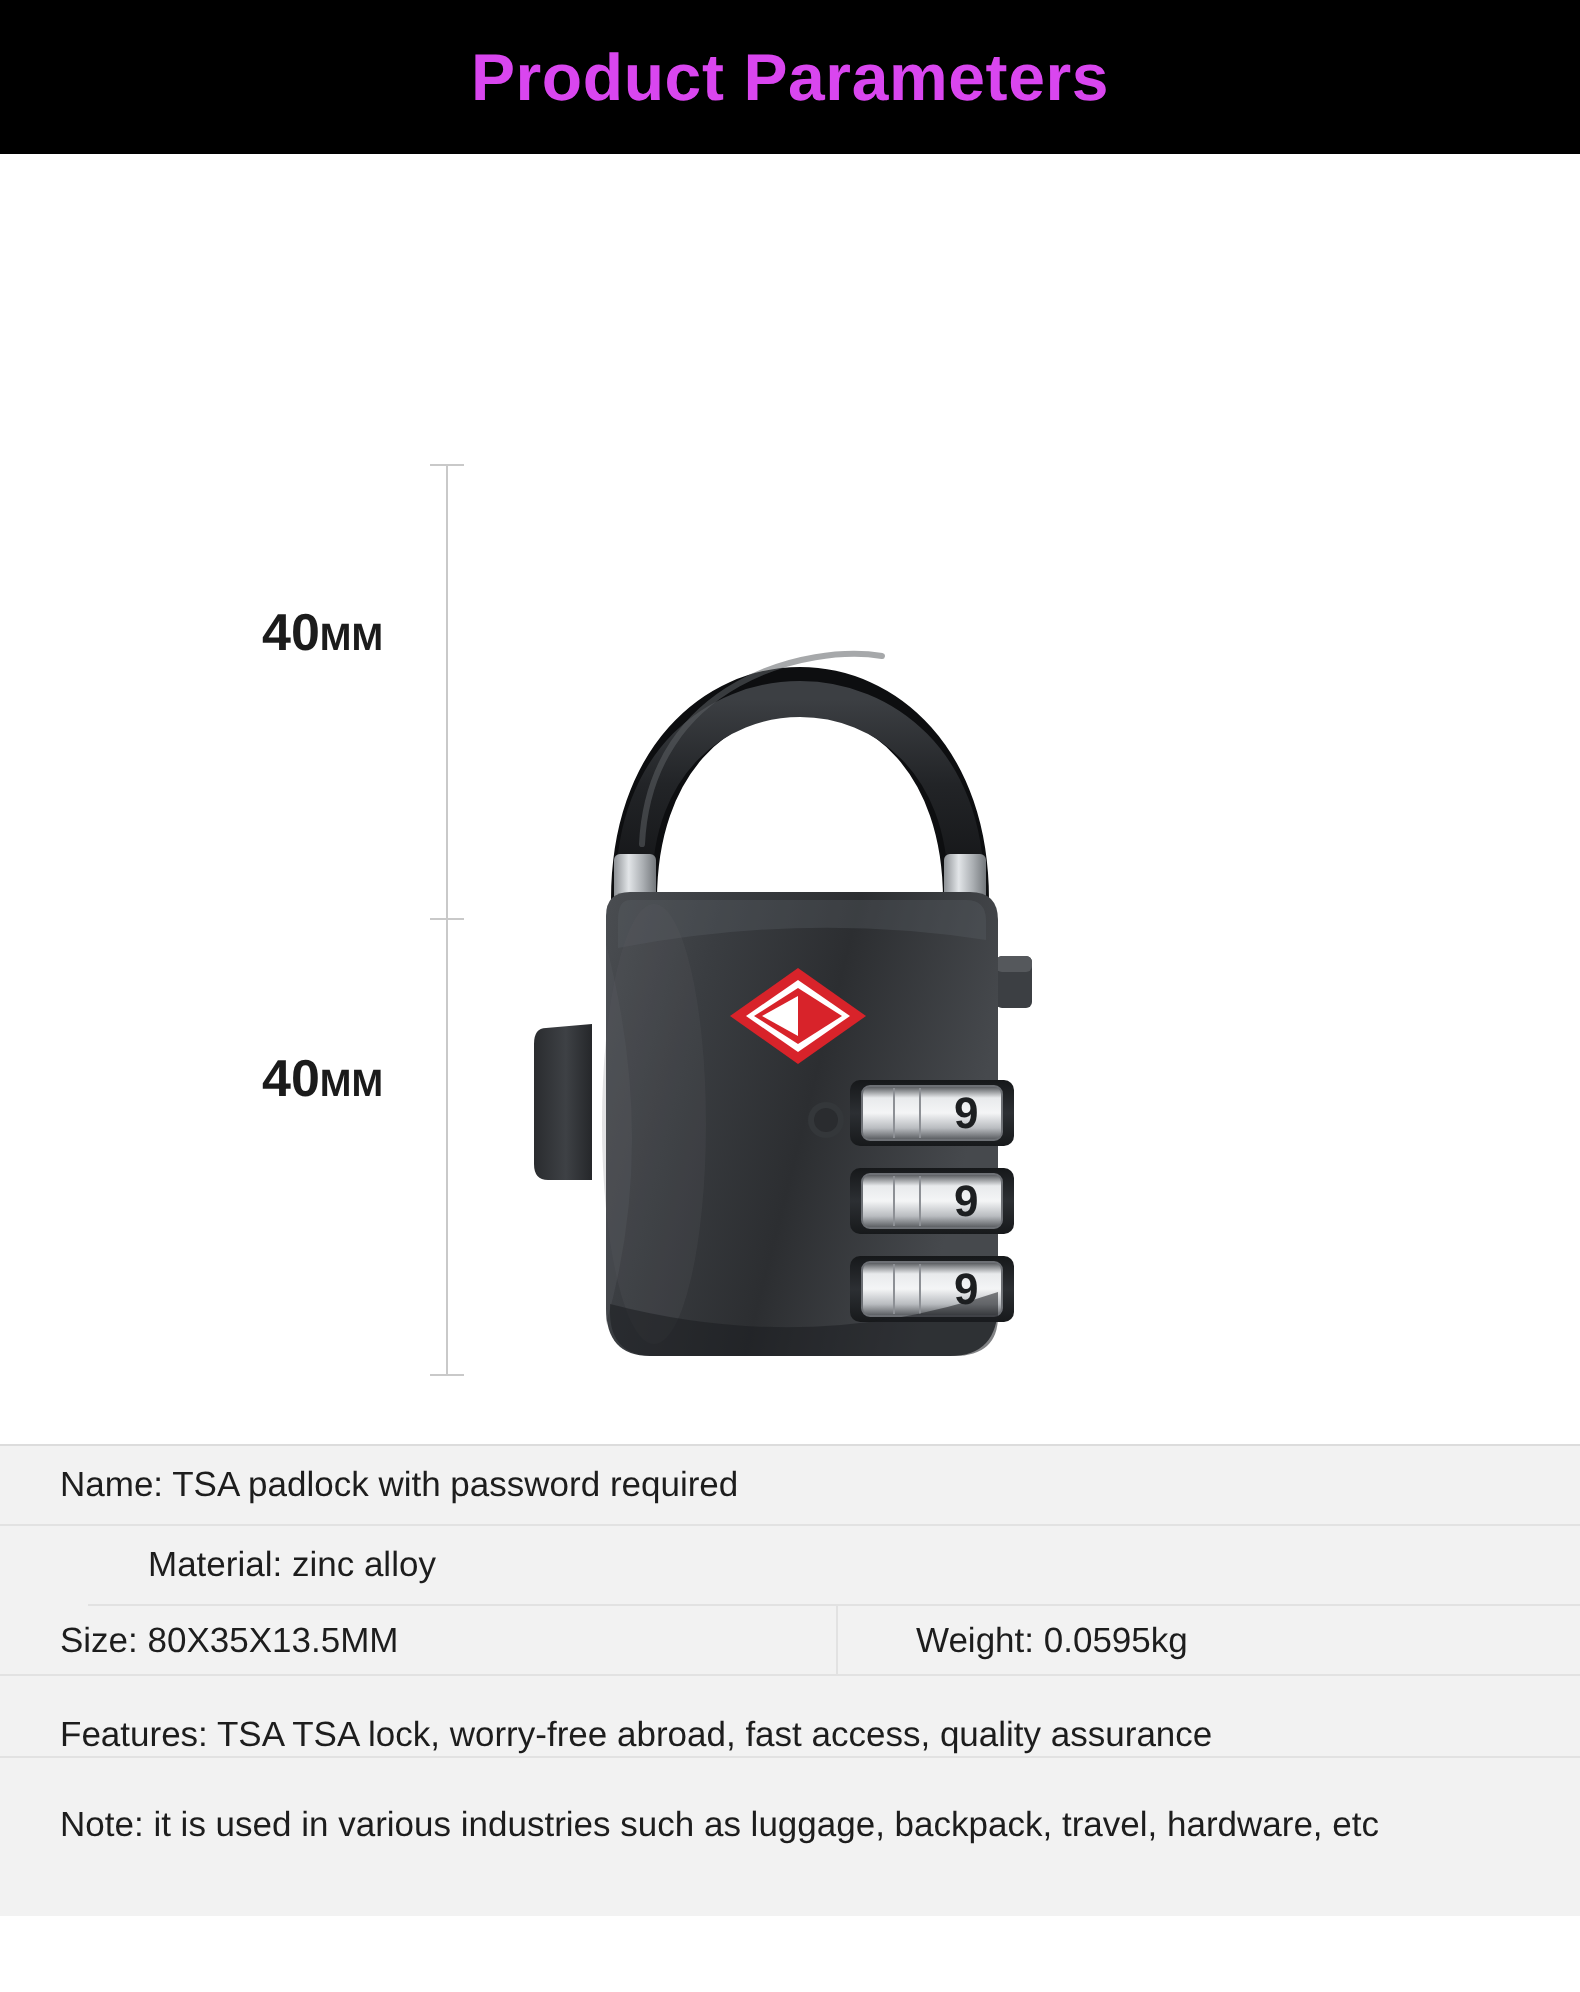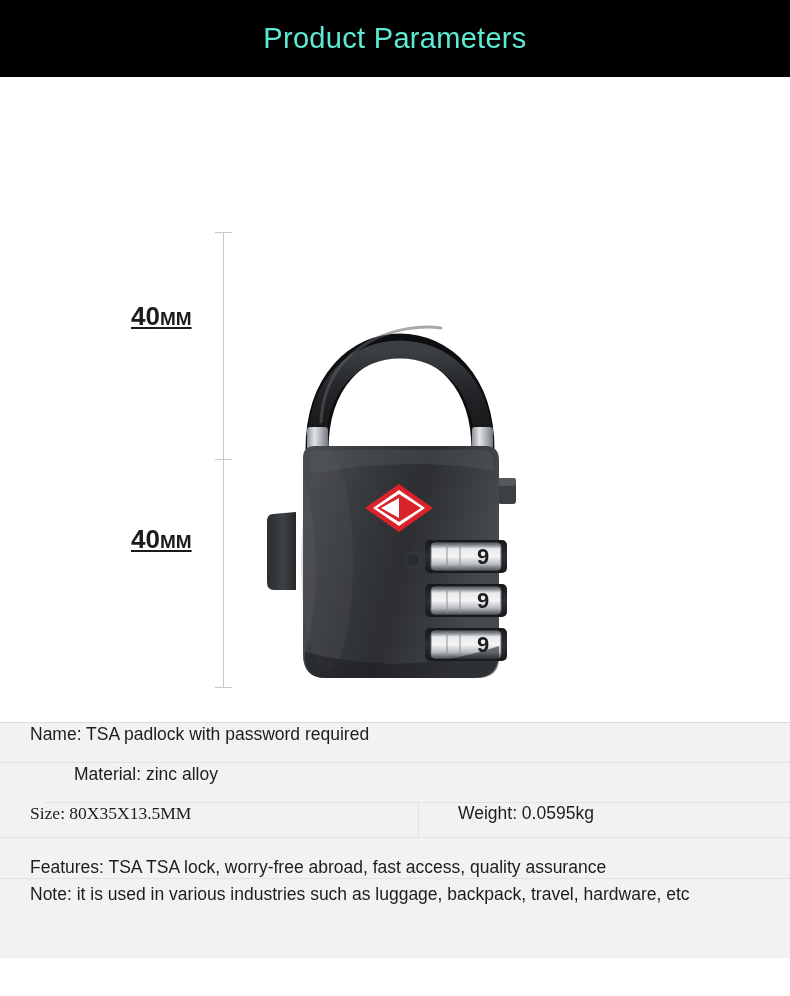--- a/index.html
+++ b/index.html
@@ -33,9 +33,9 @@
     justify-content: center;
   }
   .header-title {
-    color: #5eead4;
-    font-size: 29px;
-    font-weight: normal;
+    color: #d946ef;
+    font-size: 33px;
+    font-weight: bold;
     letter-spacing: 0.3px;
   }
 

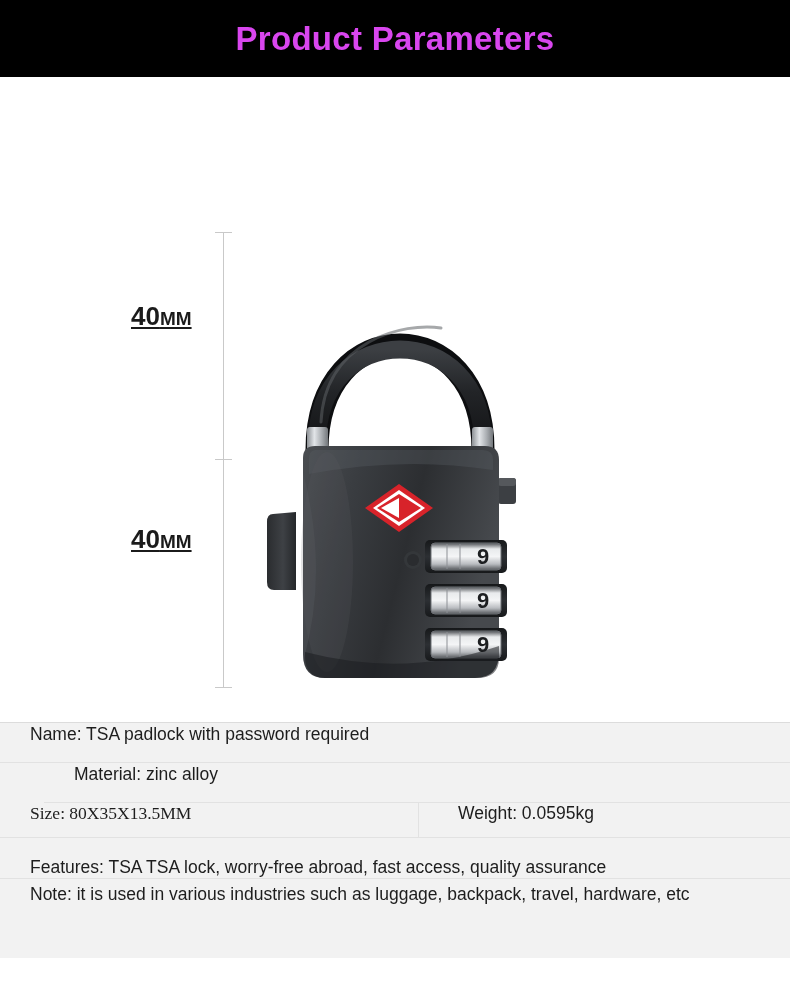--- a/index.html
+++ b/index.html
@@ -77,7 +77,6 @@
     color: #1b1b1b;
     font-size: 26px;
     font-weight: bold;
-    text-decoration: underline;
   }
   .vlabel .unit { font-size: 19px; font-weight: bold; }
   .vlabel.l1 { top: 224px; }

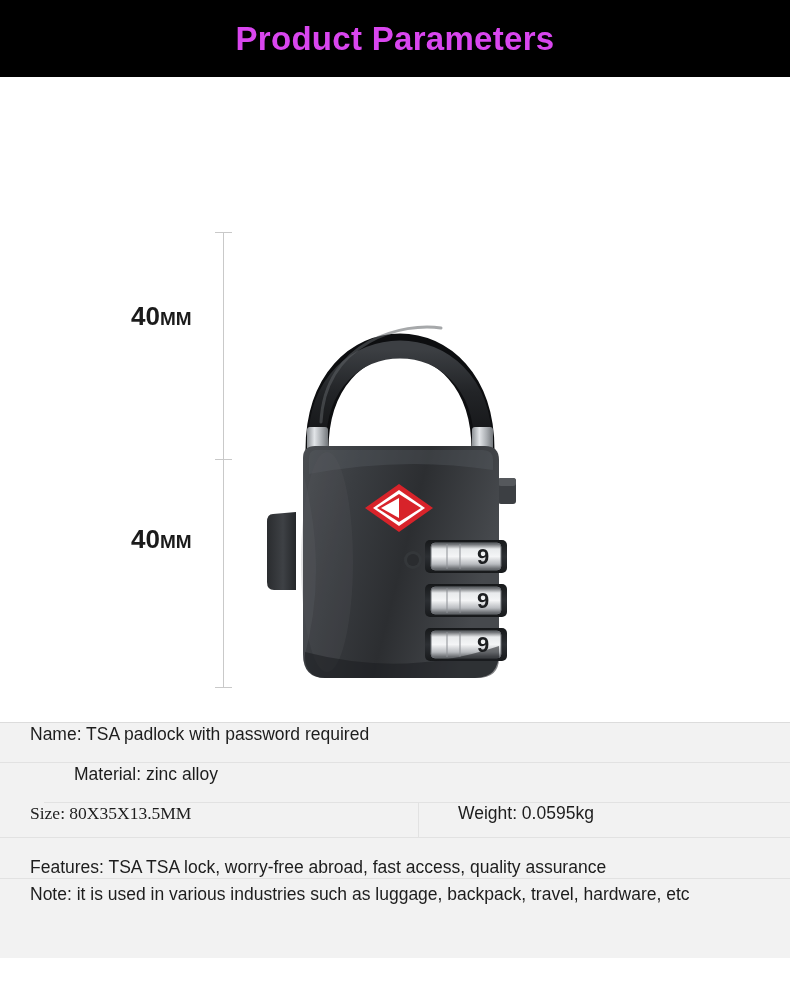--- a/index.html
+++ b/index.html
@@ -146,6 +146,7 @@
     position: relative;
     border-bottom: 1px solid #e2e2e2;
     display: flex;
+    align-items: center;
     padding: 0 0 0 30px;
     box-sizing: border-box;
     color: #1d1d1d;

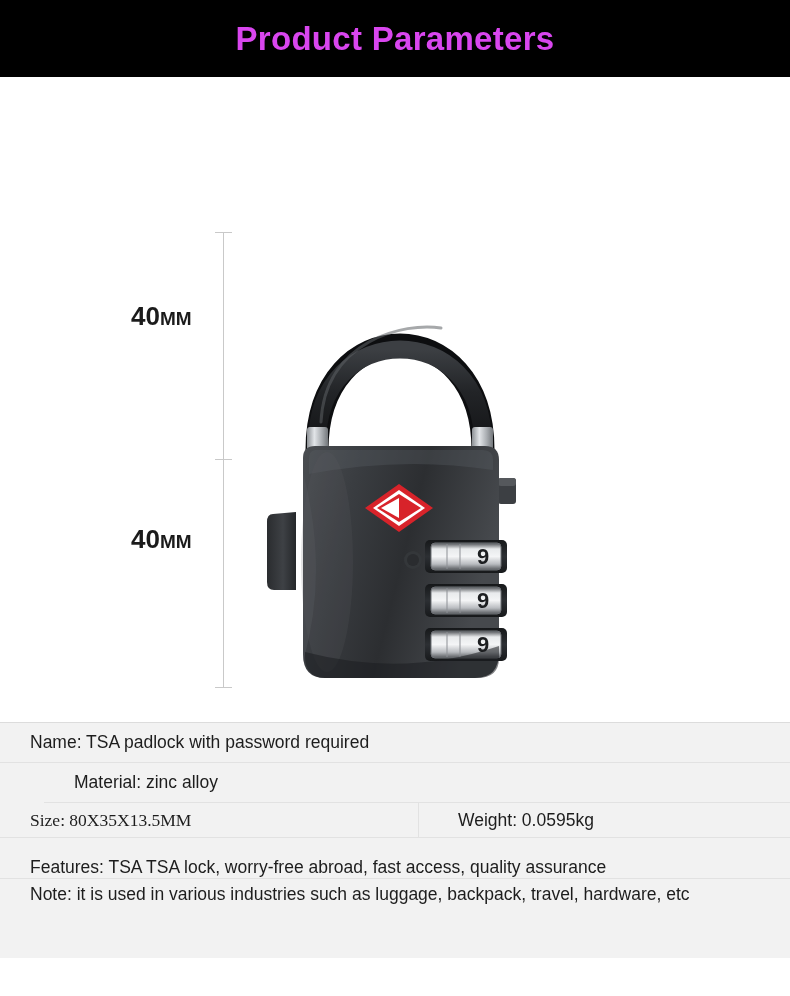--- a/index.html
+++ b/index.html
@@ -160,7 +160,6 @@
   .spec-cell-left {
     flex: 0 0 auto;
     width: 395px;
-    font-family: Liberation Serif, serif;
   }
   .spec-cell-right {
     flex: 1 1 auto;

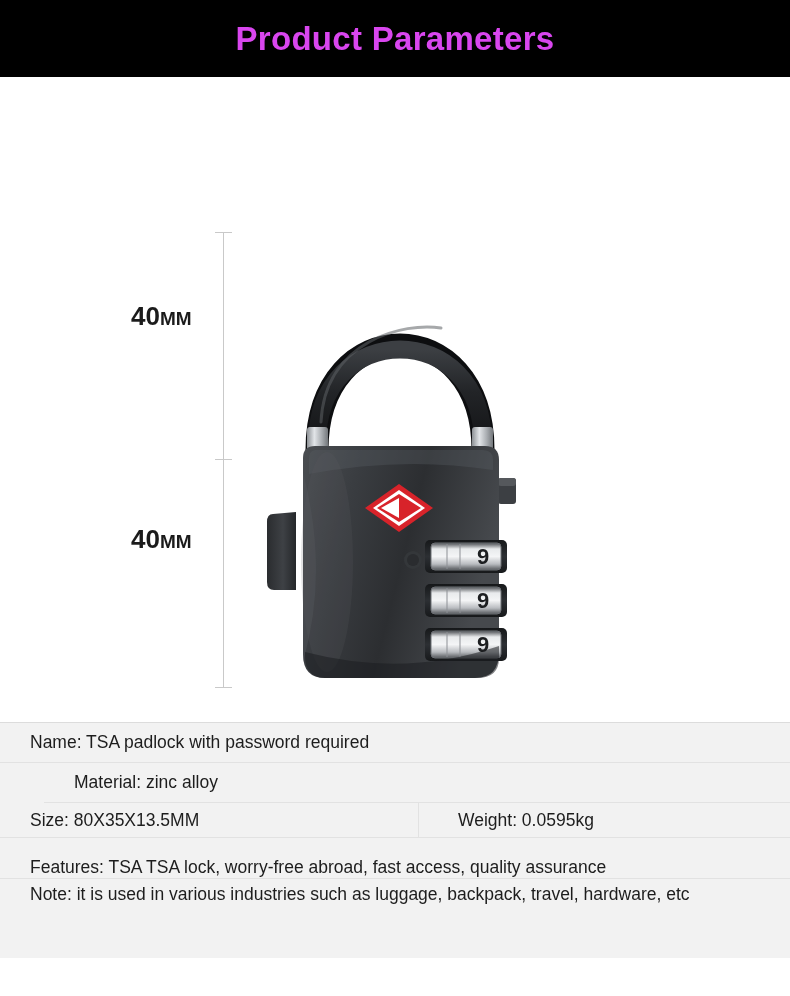--- a/index.html
+++ b/index.html
@@ -156,7 +156,7 @@
   .spec-row.r2 { height: 40px; margin-left: 44px; }
   .spec-row.r3 { height: 35px; padding-right: 0; }
   .spec-row.r4 { height: 41px; align-items: flex-end; padding-top: 6px; }
-  .spec-row.r5 { height: 62px; align-items: flex-start; padding-top: 4px; border-bottom: none; }
+  .spec-row.r5 { height: 62px; align-items: center; padding-top: 4px; border-bottom: none; }
   .spec-cell-left {
     flex: 0 0 auto;
     width: 395px;

